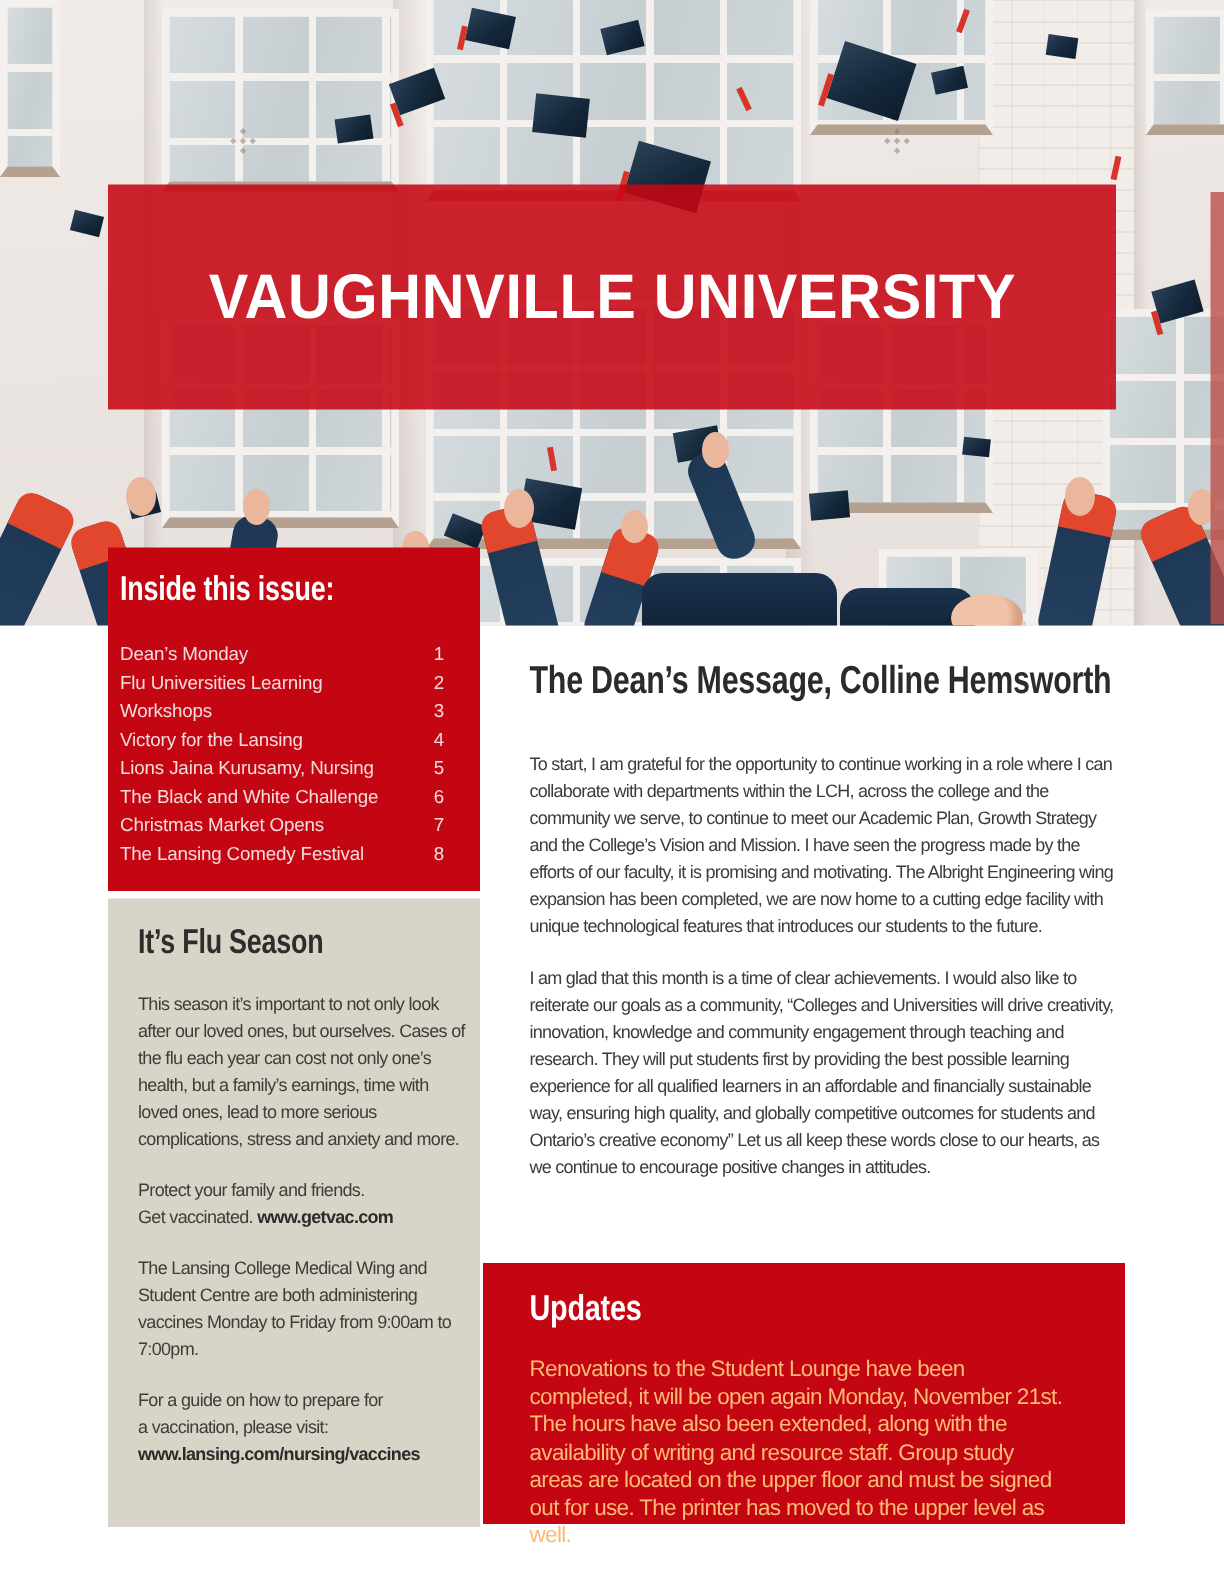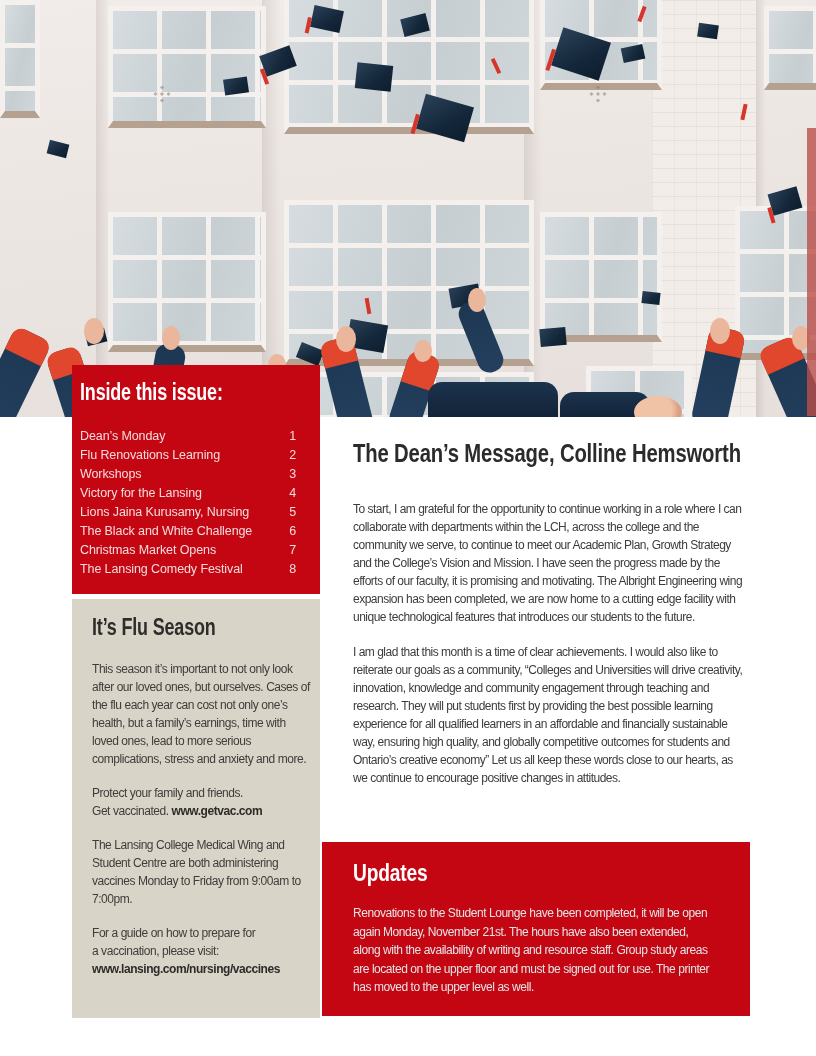--- a/index.html
+++ b/index.html
@@ -176,6 +176,9 @@
     <div class="sliver"></div>
   </div>
 
+  <div class="banner">
+    <h1>VAUGHNVILLE UNIVERSITY</h1>
+  </div>
 
   <div class="toc-box">
     <h2 class="hcond">Inside this issue:</h2>

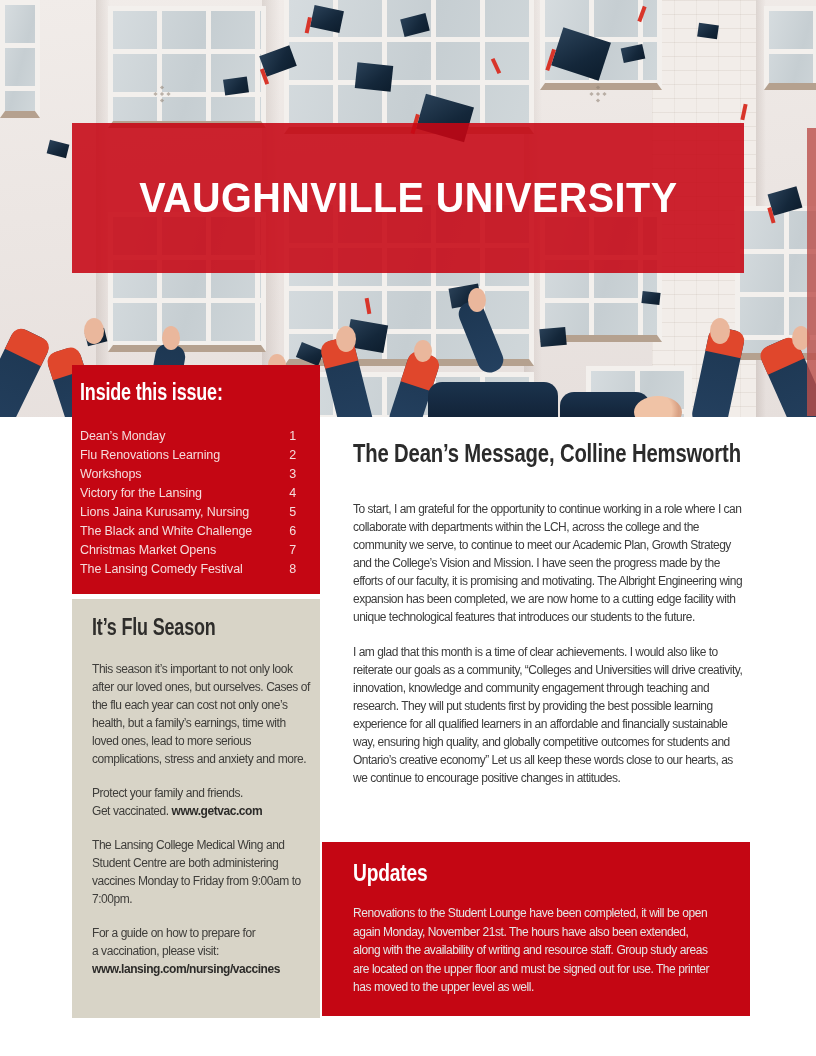--- a/index.html
+++ b/index.html
@@ -187,7 +187,7 @@
         <span>1</span>
       </div>
     <div class="toc-row">
-        <span>Flu Renovations Learning</span>
+        <span>Flu Universities Learning</span>
         <span>2</span>
       </div>
     <div class="toc-row">

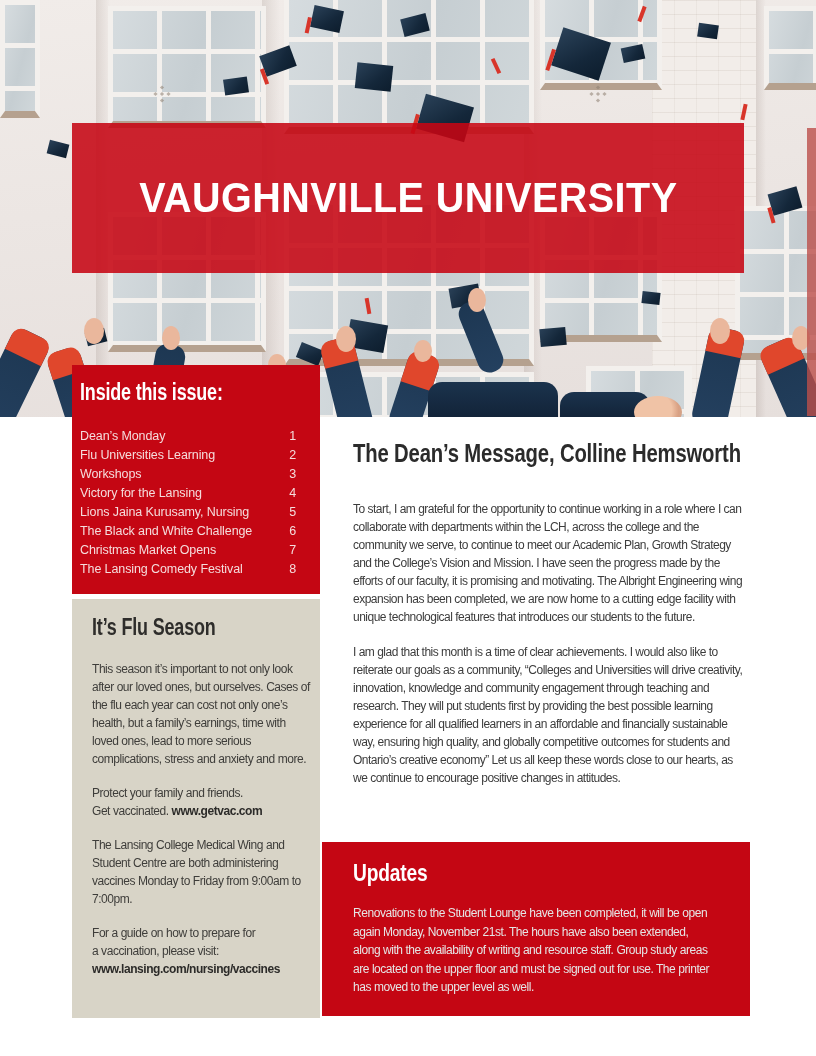--- a/index.html
+++ b/index.html
@@ -62,7 +62,7 @@
   .upd-box{position:absolute;left:322px;top:842px;width:428px;height:174px;background:#c40613;
            box-sizing:border-box;padding:17px 40px 0 31px;}
   .upd-box h2{font-size:24px;transform:scaleX(.8);color:#ffffff;margin:0 0 17px 0;}
-  .upd-box p{margin:0;color:#e5e5e5;font-size:12px;line-height:18.5px;letter-spacing:-.45px;}
+  .upd-box p{margin:0;color:#fdba74;font-size:15px;line-height:18.5px;letter-spacing:-.45px;}
 </style>
 </head>
 <body>

